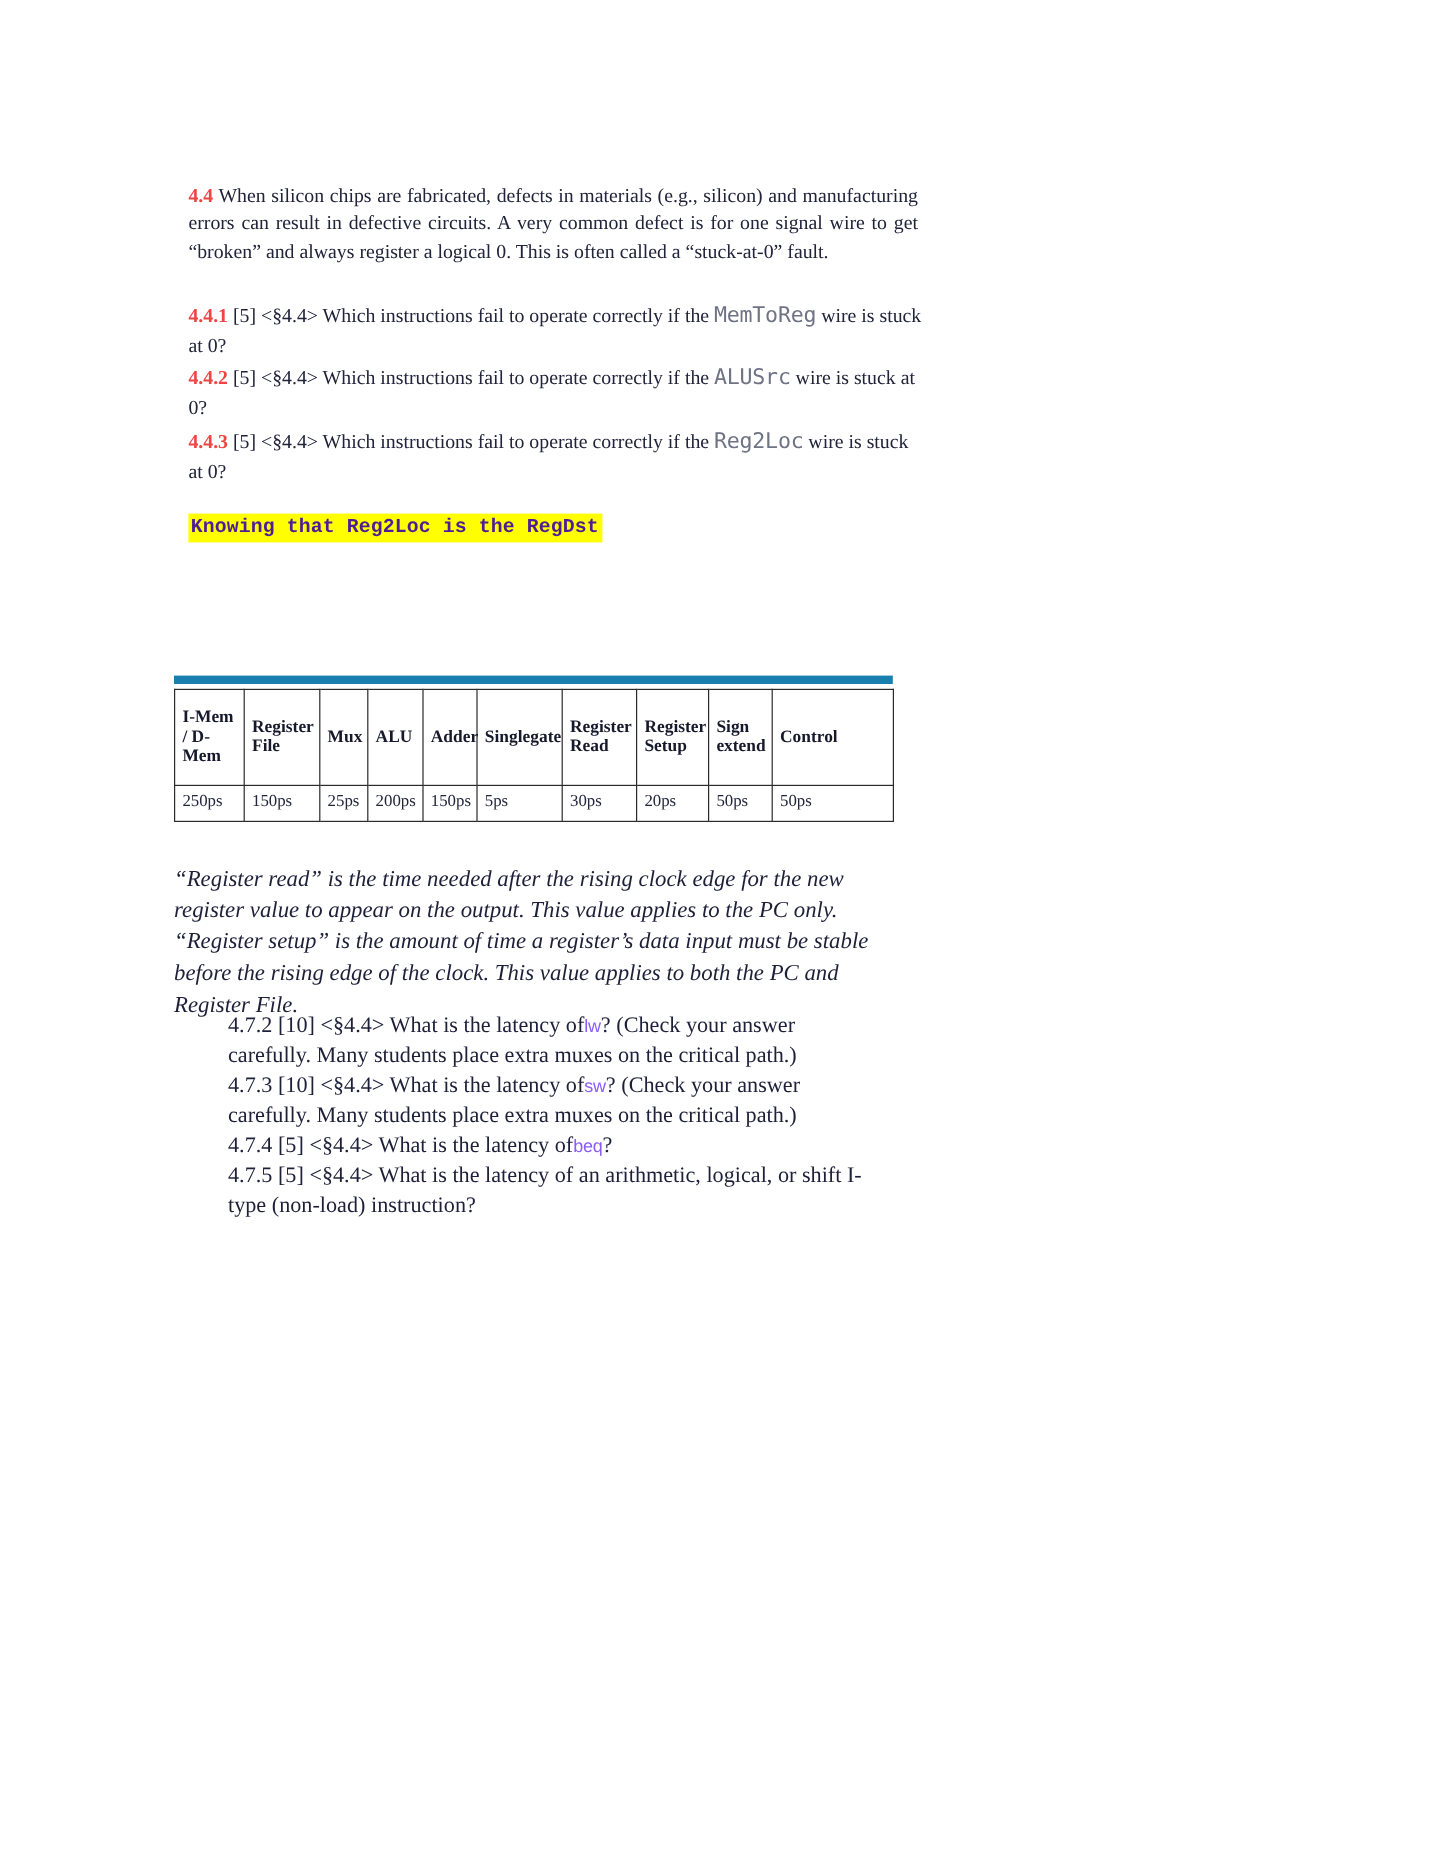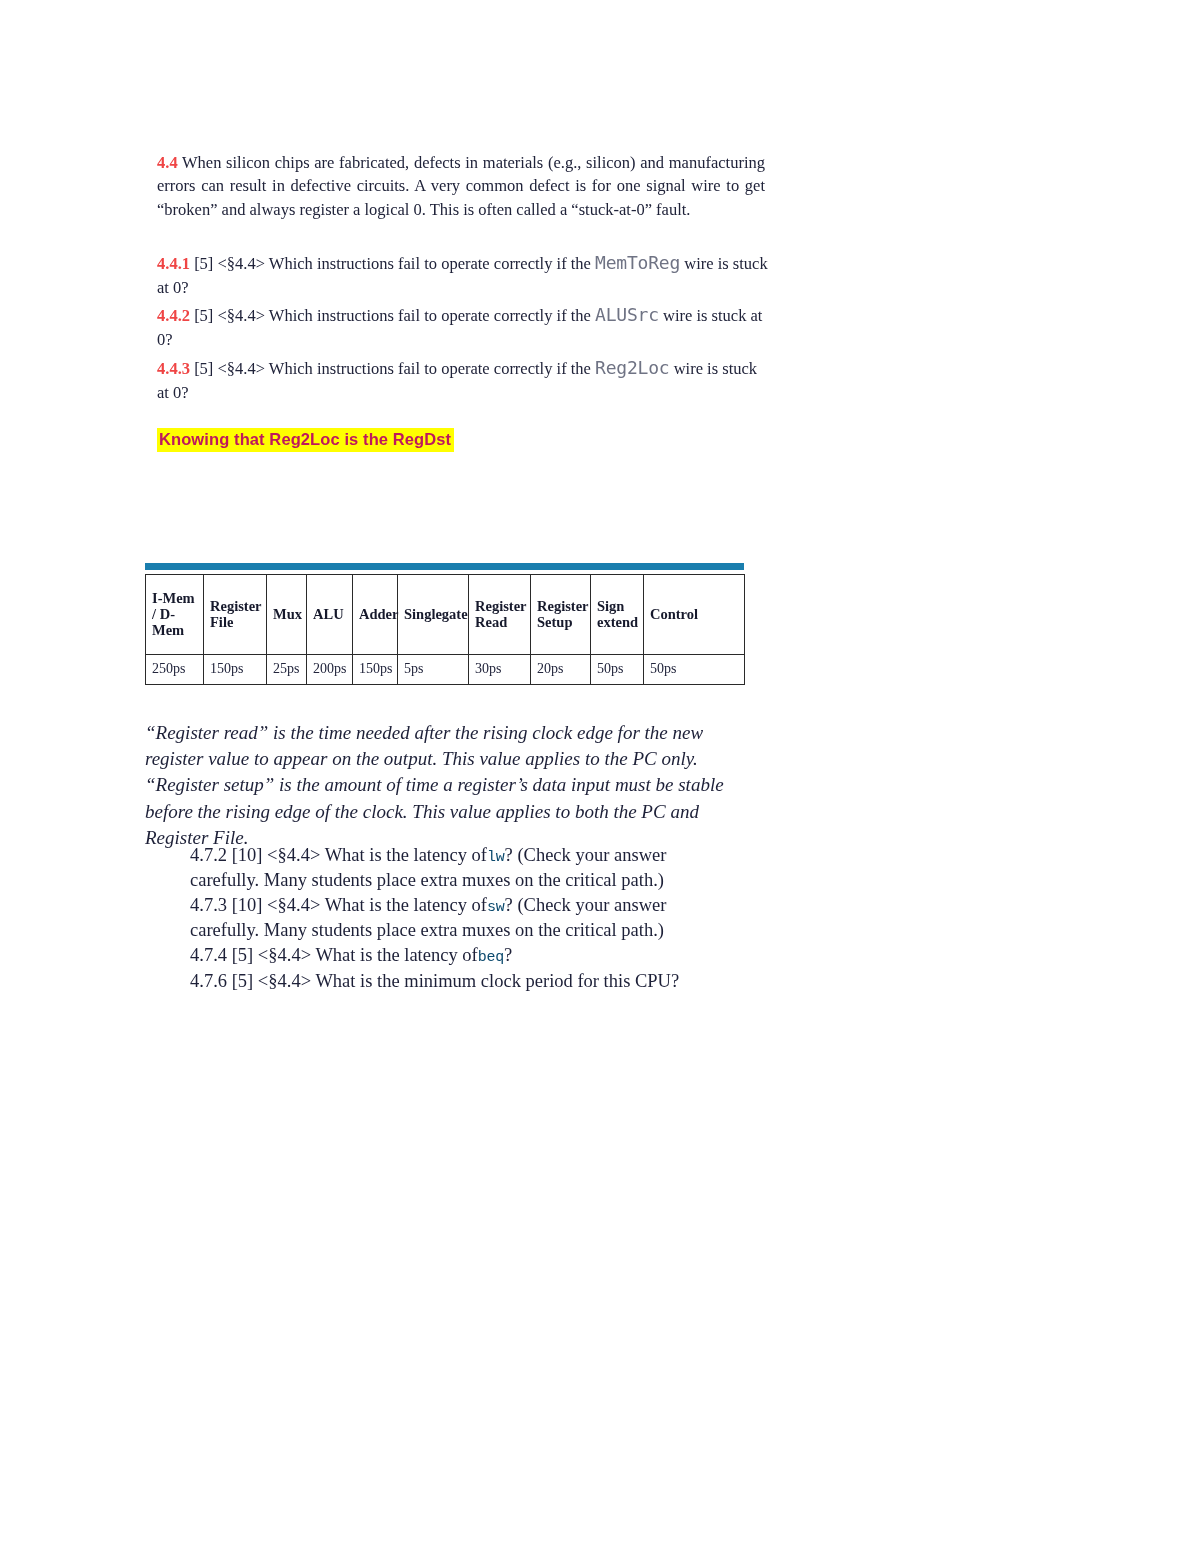--- a/index.html
+++ b/index.html
@@ -80,8 +80,8 @@
     left: 157px;
     top: 428px;
     background: #ffff00;
-    color: #be185d;
-    font-family: Liberation Sans, sans-serif;
+    color: #4c1d95;
+    font-family: Liberation Mono, monospace;
     font-size: 16.5px;
     font-weight: 600;
     letter-spacing: 0.1px;

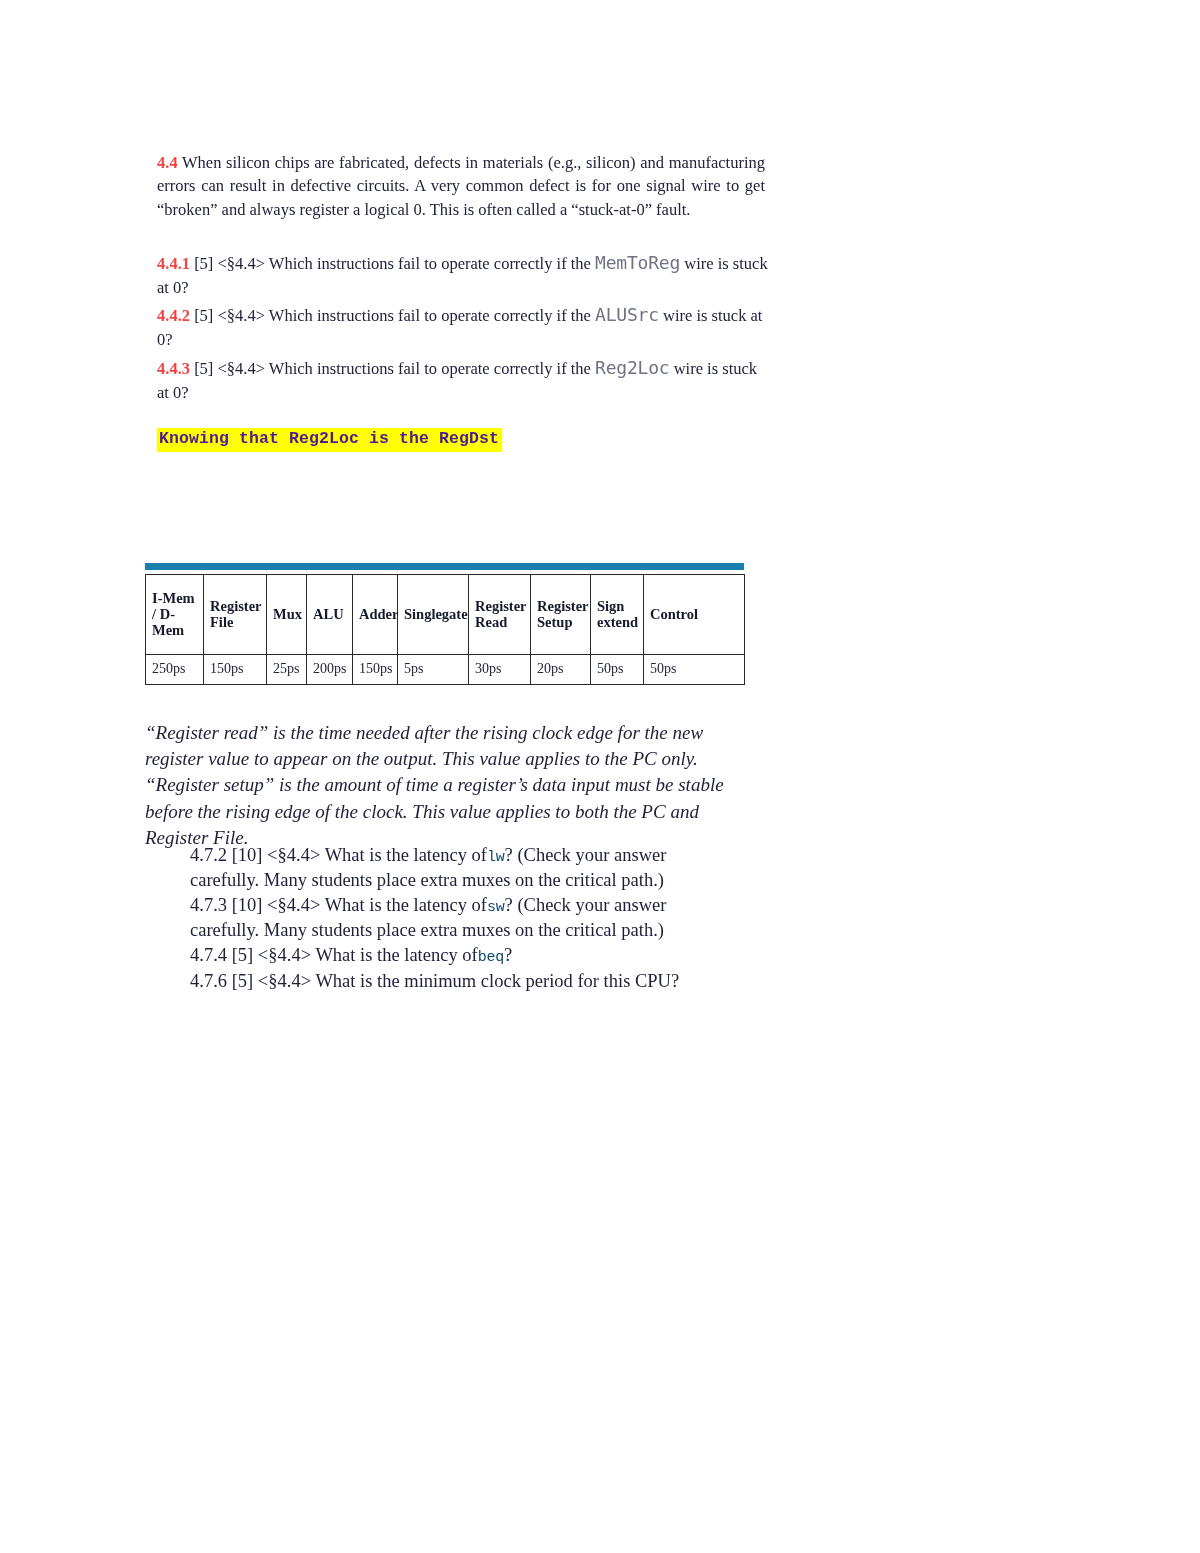--- a/index.html
+++ b/index.html
@@ -169,9 +169,9 @@
     margin: 0 0 0 0;
   }
   .list-47 .code {
-    font-family: Liberation Mono, monospace;
+    font-family: Liberation Sans, sans-serif;
     font-size: 15px;
-    color: #0c4a6e;
+    color: #8b5cf6;
     margin-top: 39px;
   }
 </style>

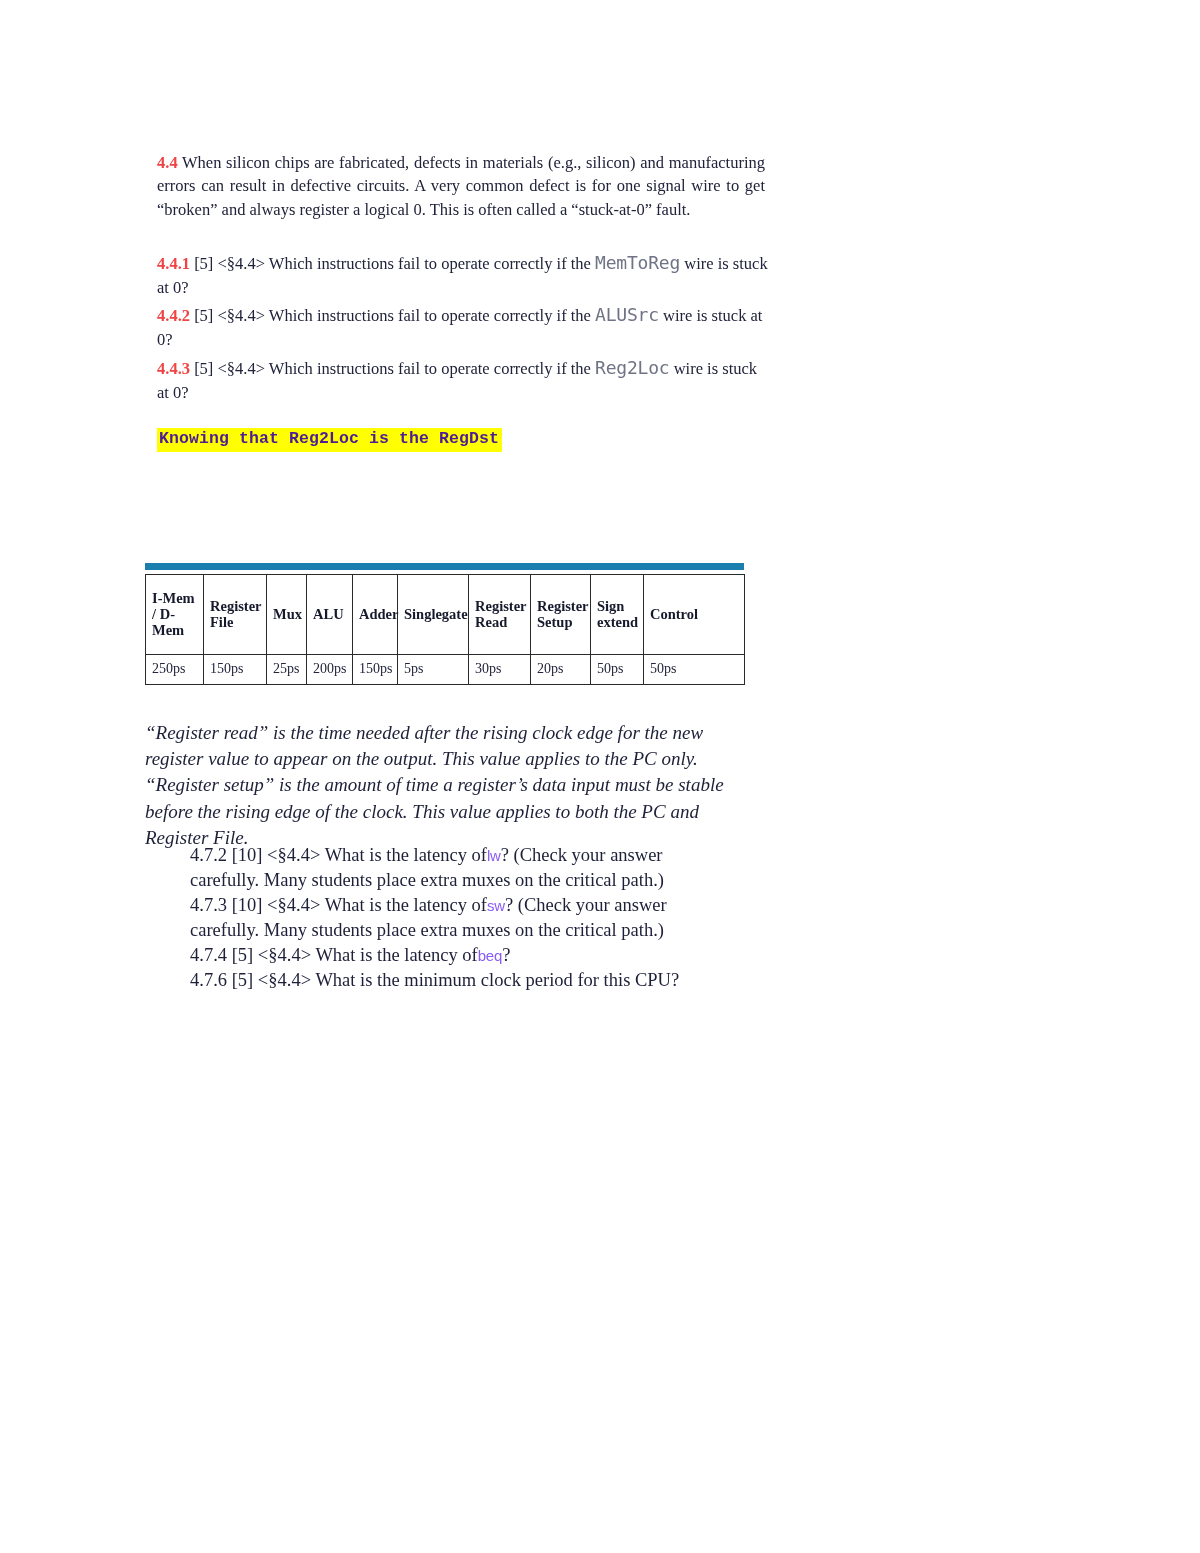--- a/index.html
+++ b/index.html
@@ -283,6 +283,12 @@
       <span>What is the latency of</span><span class="code">beq</span><span>?</span>
     </div>
     <div class="item">
+      <span>4.7.5</span>
+      <span>[5]</span>
+      <span>&lt;§4.4&gt;</span>
+      <span>What is the latency of an arithmetic, logical, or shift I-type (non-load) instruction?</span>
+    </div>
+    <div class="item">
       <span>4.7.6</span>
       <span>[5]</span>
       <span>&lt;§4.4&gt;</span>

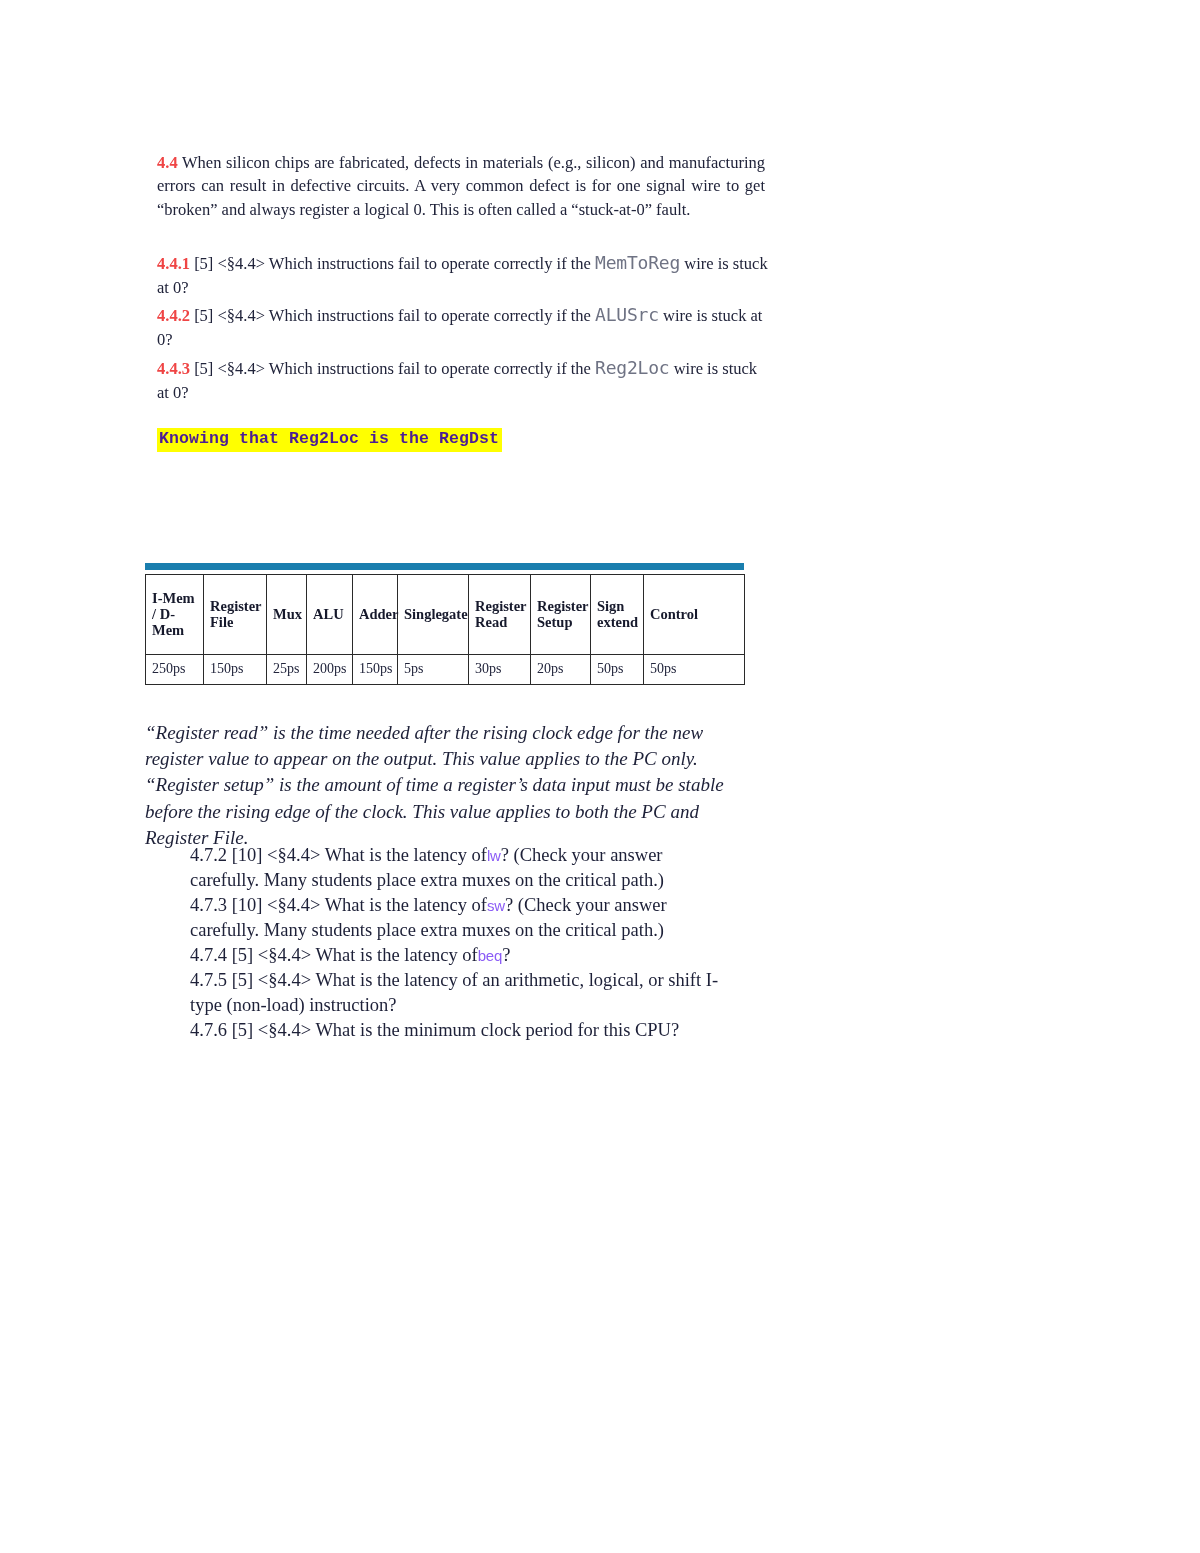--- a/index.html
+++ b/index.html
@@ -288,12 +288,6 @@
       <span>&lt;§4.4&gt;</span>
       <span>What is the latency of an arithmetic, logical, or shift I-type (non-load) instruction?</span>
     </div>
-    <div class="item">
-      <span>4.7.6</span>
-      <span>[5]</span>
-      <span>&lt;§4.4&gt;</span>
-      <span>What is the minimum clock period for this CPU?</span>
-    </div>
   </div>
 
 </div>

